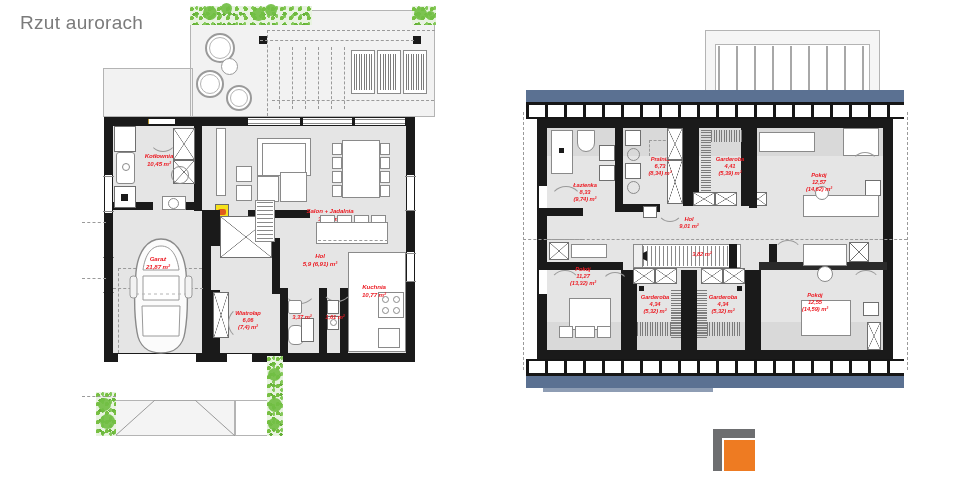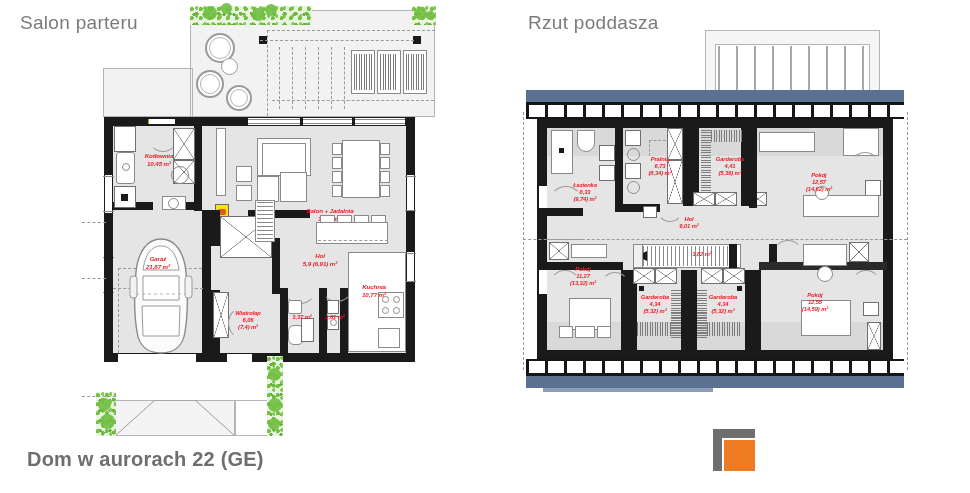--- a/index.html
+++ b/index.html
@@ -171,7 +171,7 @@
 
 <div class="page">
 
-  <div class="plan-heading" id="heading-ground">Salon parteru</div>
+  <div class="plan-heading" id="heading-ground">Rzut aurorach</div>
 
   <div class="plan-heading" id="heading-attic">Rzut poddasza</div>
 

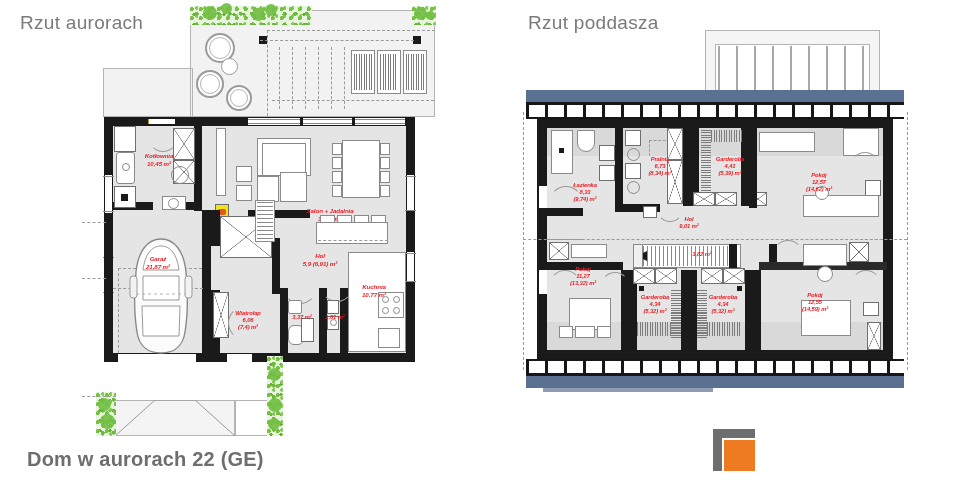--- a/index.html
+++ b/index.html
@@ -173,7 +173,6 @@
 
   <div class="plan-heading" id="heading-ground">Rzut aurorach</div>
 
-  <div class="plan-heading" id="heading-attic">Rzut poddasza</div>
 
   <div class="plan" id="plan-ground" style="left:0px; top:0px; width:480px; height:440px;">
 

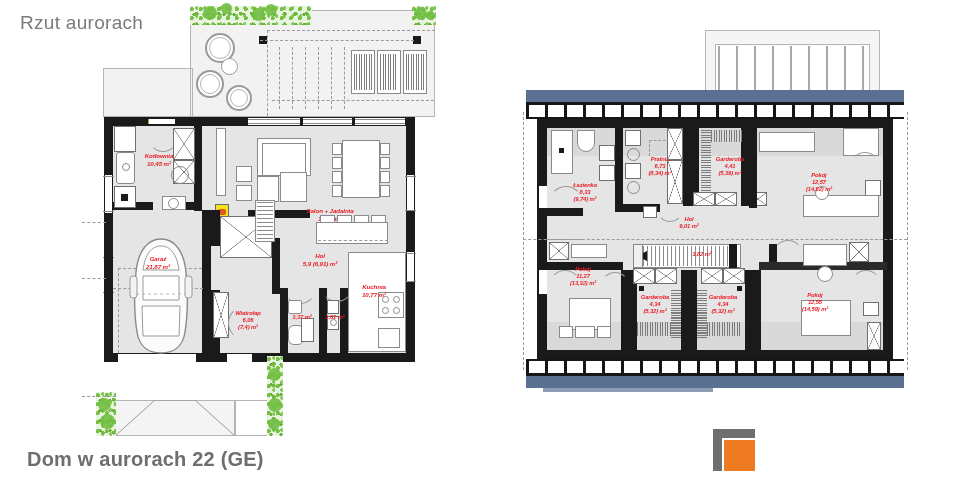--- a/index.html
+++ b/index.html
@@ -538,7 +538,6 @@
 (14,59) m²</div>
   </div>
 
-  <div class="project-title">Dom w aurorach 22 (GE)</div>
 
   <div id="brand-logo">
     <div class="mark">

